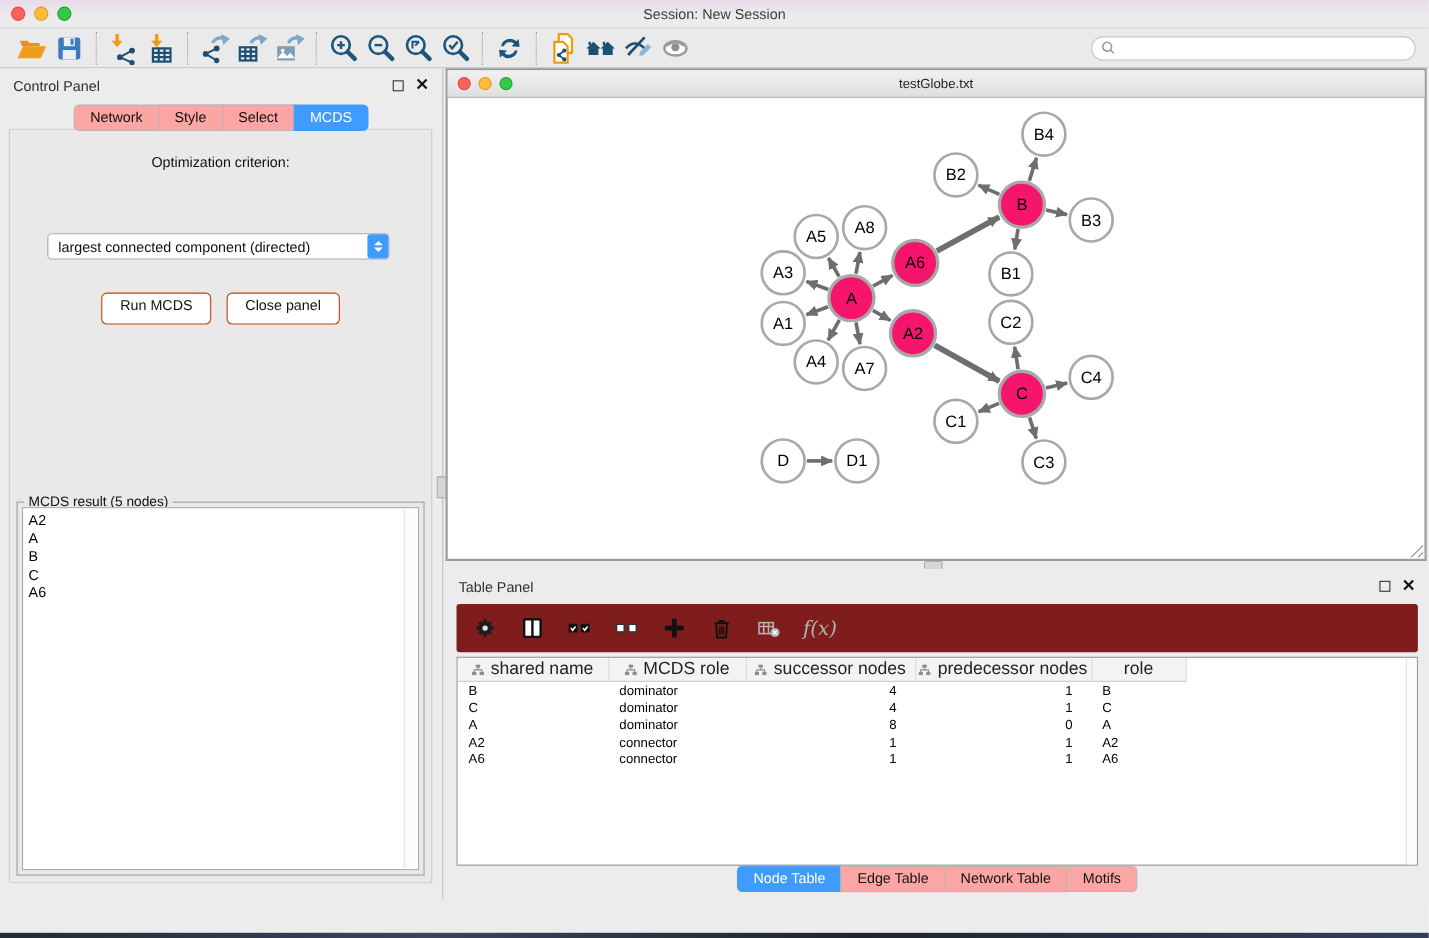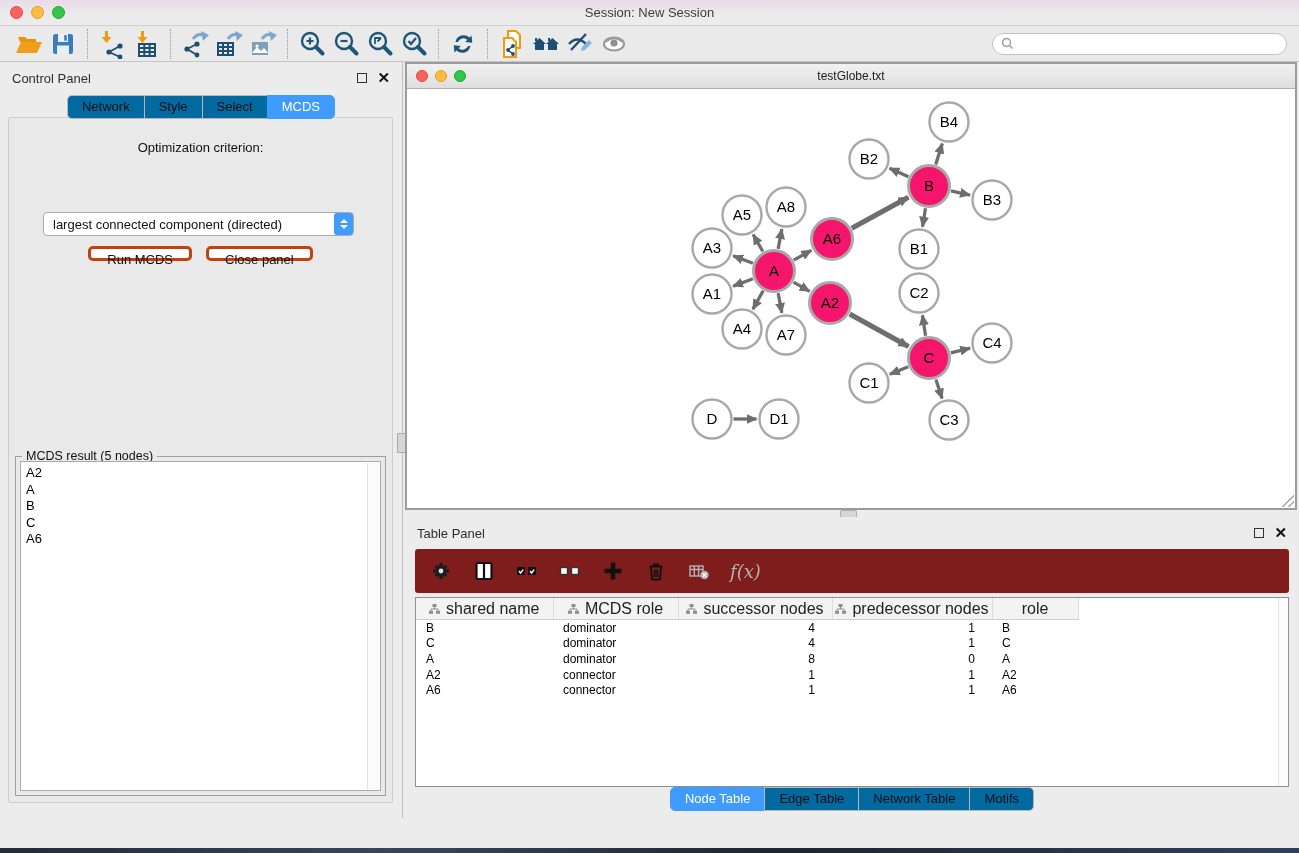--- a/index.html
+++ b/index.html
@@ -26,7 +26,7 @@
   .float-box{width:10px;height:10px;border:1.6px solid #333;box-sizing:border-box;}
   .close-x{font-size:15px;font-weight:bold;color:#111;line-height:10px;}
   .cp-tabs{position:absolute;left:0;right:0;top:33px;display:flex;justify-content:center;z-index:2;}
-  .tab{height:22px;line-height:22px;padding:0 14px;background:#0369a1;border:1px solid #b7b7b7;font-size:13px;color:#111;margin-left:-1px;cursor:default;}
+  .tab{height:22px;line-height:22px;padding:0 14px;background:#fca5a5;border:1px solid #b7b7b7;font-size:13px;color:#111;margin-left:-1px;cursor:default;}
   .tab:first-child{border-radius:5px 0 0 5px;margin-left:0;}
   .tab:last-child{border-radius:0 5px 5px 0;}
   .tab.active{background:#3f9bfd;border-color:#3f9bfd;color:#fff;}

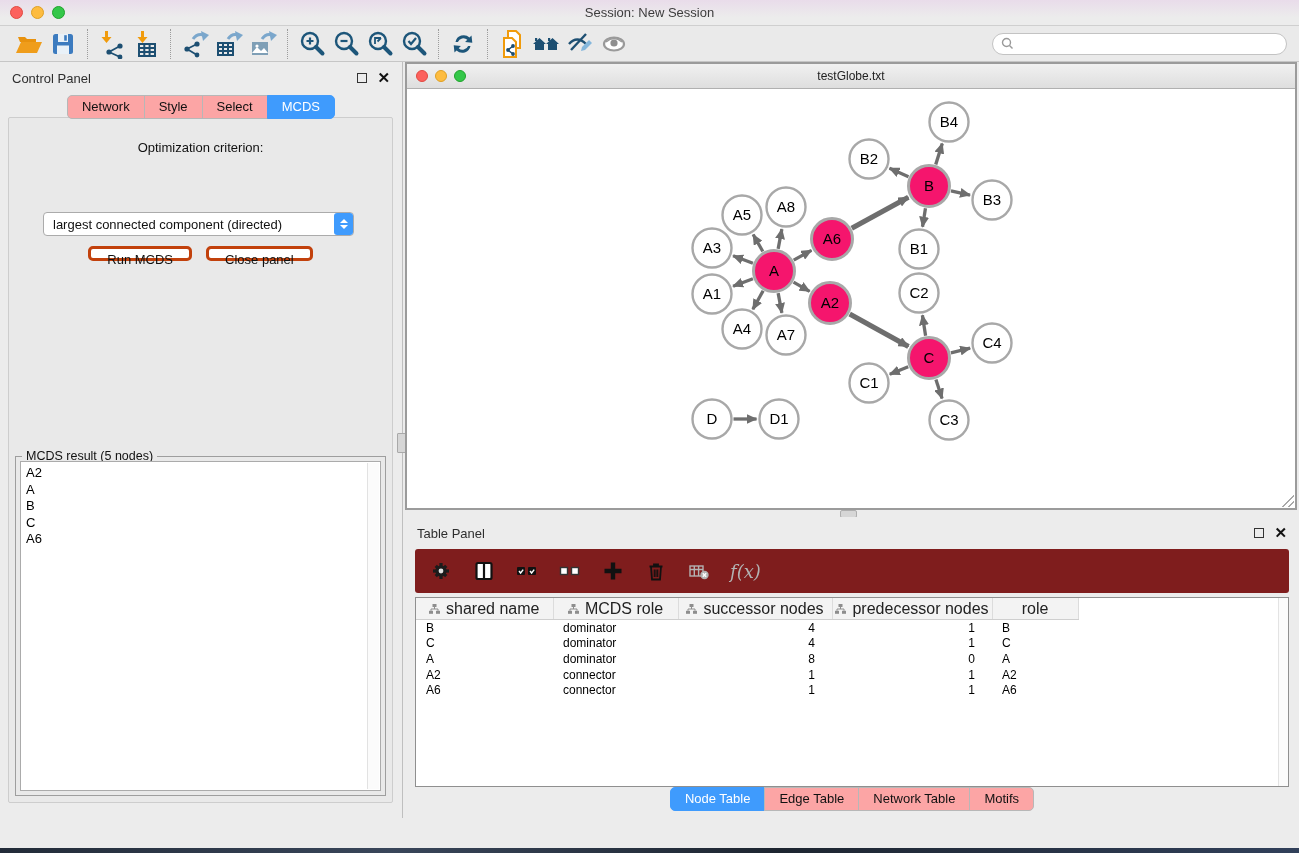--- a/index.html
+++ b/index.html
@@ -39,7 +39,7 @@
   .chev.up{border-bottom:4px solid #fff;}
   .chev.down{border-top:4px solid #fff;}
   .cp-buttons{position:absolute;left:0;right:0;top:128px;display:flex;justify-content:center;gap:14px;}
-  .btn{height:15px;line-height:21px;padding:0 16px;background:#fff;border:3px solid #c2410c;border-radius:5px;font-size:13px;color:#111;box-sizing:border-box;cursor:default;}
+  .btn{height:29px;line-height:21px;padding:0 16px;background:#fff;border:1px solid #c2410c;border-radius:5px;font-size:13px;color:#111;box-sizing:border-box;cursor:default;margin-top:20px;}
   .result-box{position:absolute;left:6px;right:6px;top:338px;bottom:6px;border:1px solid #9e9e9e;}
   .result-legend{position:absolute;top:-8px;left:6px;background:#e9e9e9;padding:0 4px;font-size:12.5px;color:#111;}
   .result-list{position:absolute;left:4px;right:4px;top:4px;bottom:4px;background:#fff;border:1px solid #ababab;padding:3px 0 0 5px;box-sizing:border-box;overflow:hidden;}

